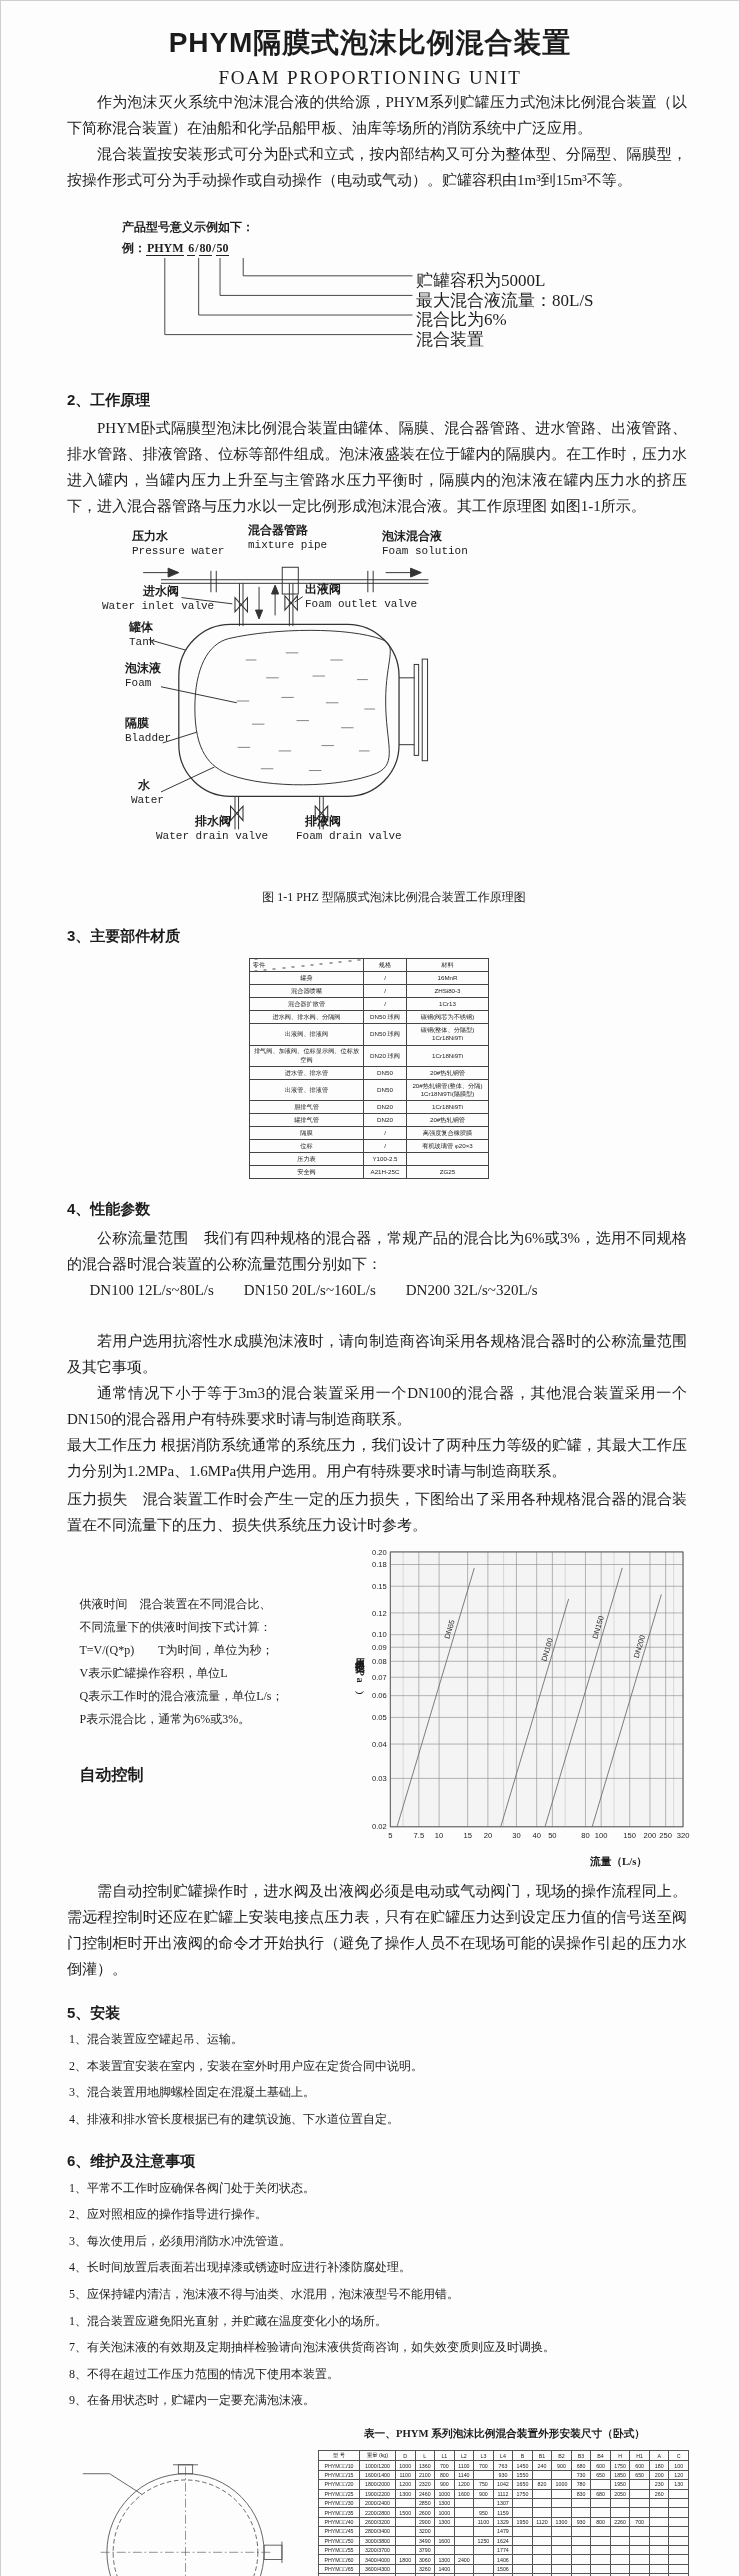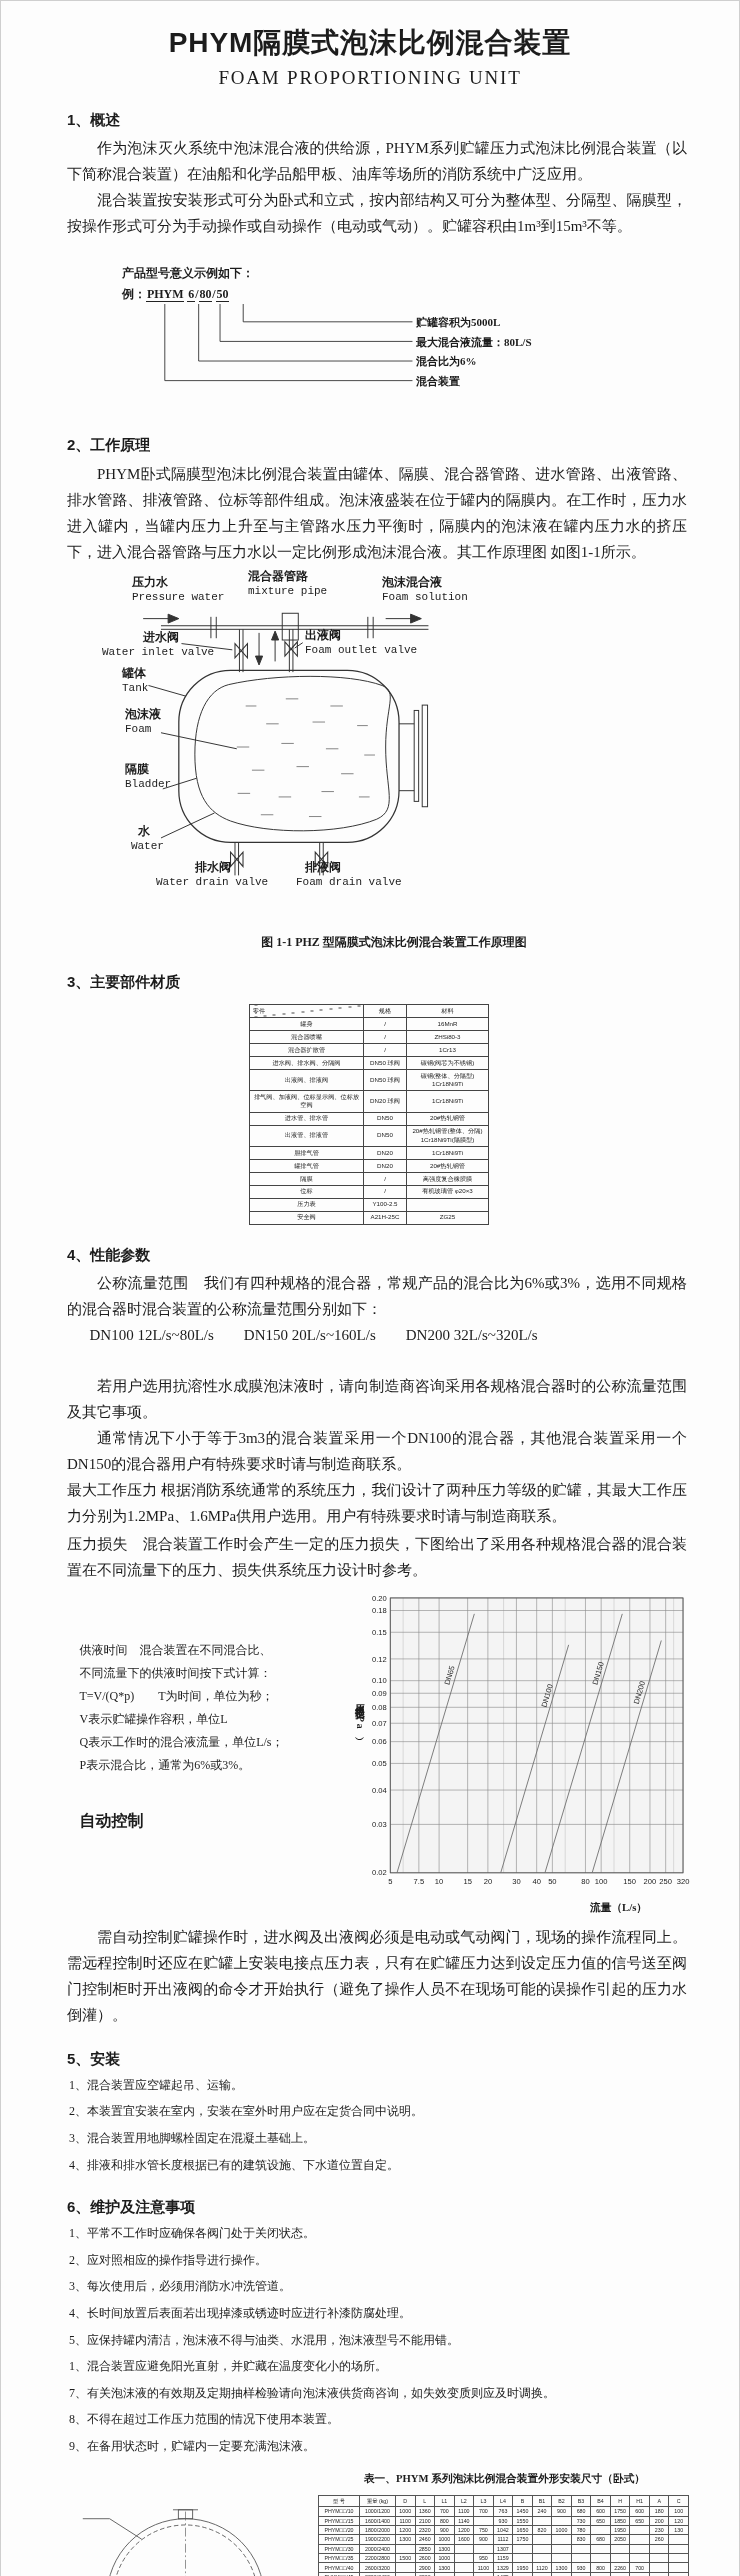--- a/index.html
+++ b/index.html
@@ -58,7 +58,6 @@
   <div class="title">PHYM隔膜式泡沫比例混合装置</div>
   <div class="subtitle">FOAM PROPORTIONING UNIT</div>
 
-  <div class="sec-h">1、概述</div>
   <div class="para ind">作为泡沫灭火系统中泡沫混合液的供给源，PHYM系列贮罐压力式泡沫比例混合装置（以下简称混合装置）在油船和化学品船甲板、油库等场所的消防系统中广泛应用。</div>
   <div class="para ind">混合装置按安装形式可分为卧式和立式，按内部结构又可分为整体型、分隔型、隔膜型，按操作形式可分为手动操作或自动操作（电动或气动）。贮罐容积由1m³到15m³不等。</div>
 

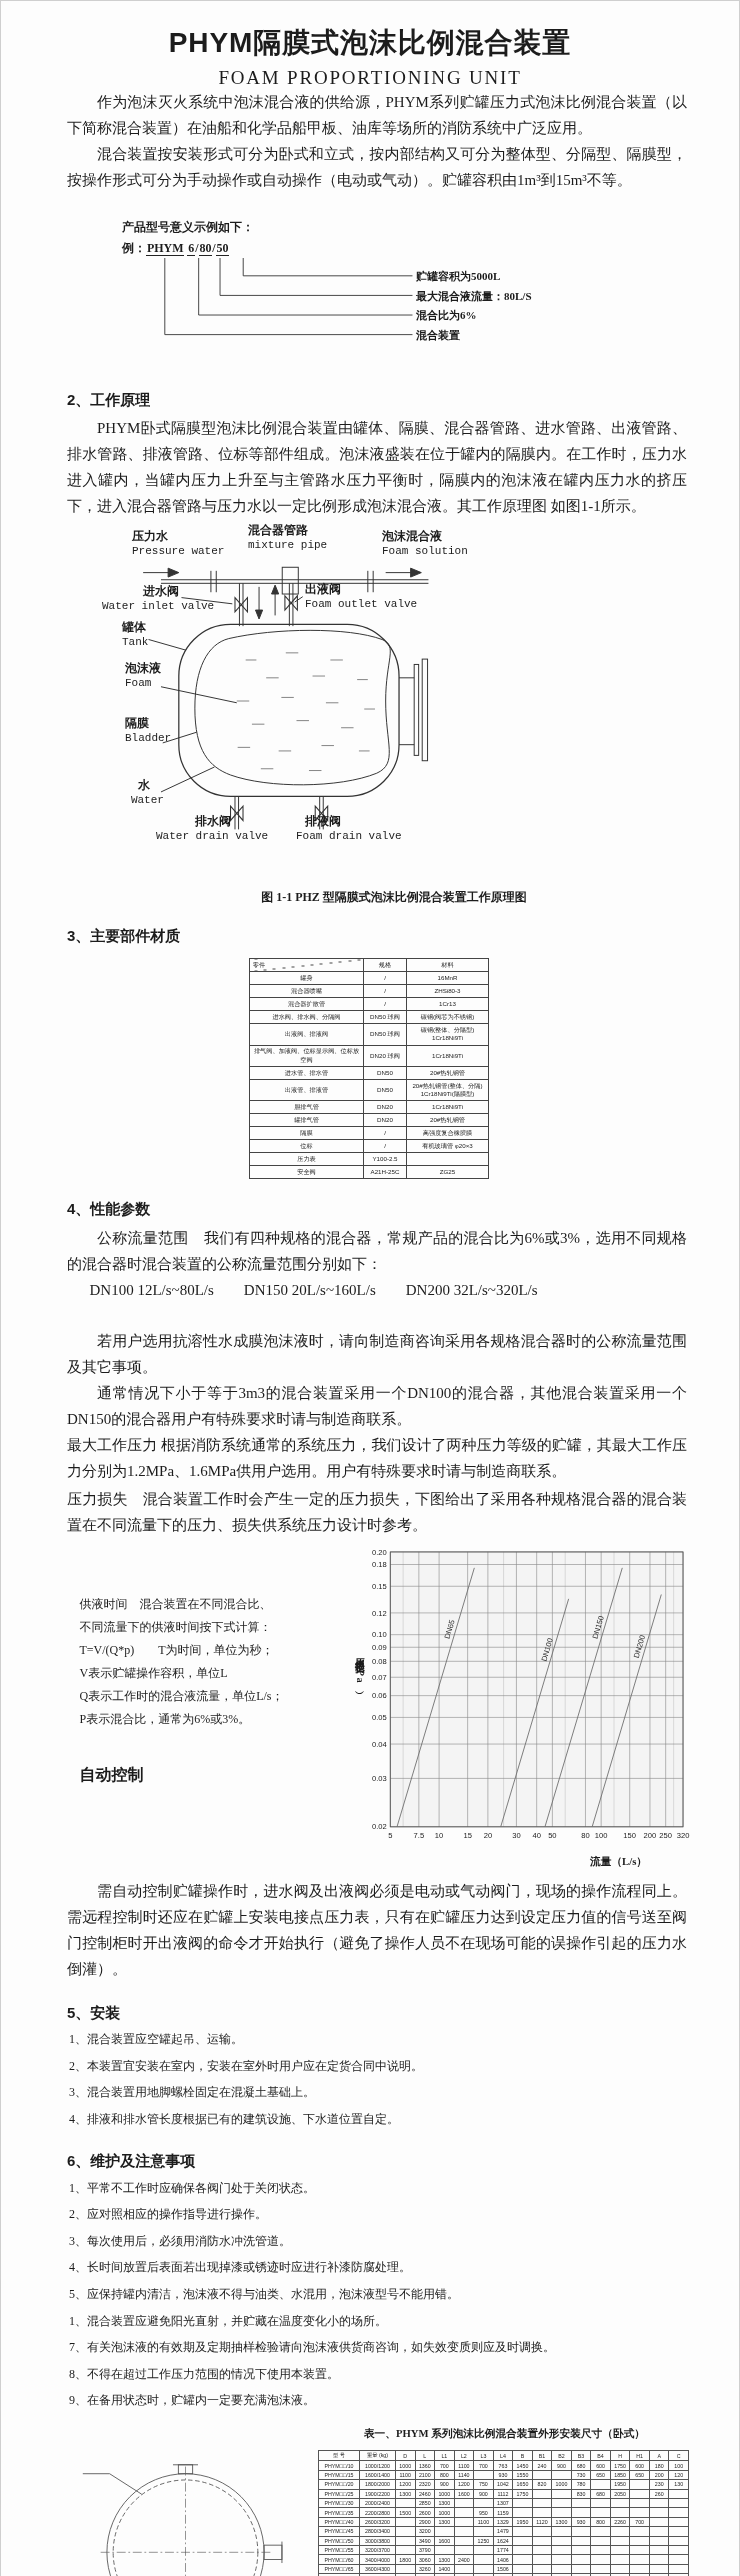--- a/index.html
+++ b/index.html
@@ -17,7 +17,7 @@
   .model-code{font-weight:bold;margin-top:3.6px;}
   .model-code .u{border-bottom:1.1px solid #222;padding:0 0.9px;}
   .model-svg{position:absolute;left:0;top:39px;}
-  .model-lab{position:absolute;left:294px;font-size:11px;font-weight:bold;white-space:nowrap;}
+  .model-lab{position:absolute;left:294px;font-size:17px;font-weight:normal;white-space:nowrap;}
   
   .pr-wrap{position:relative;width:633px;height:350px;margin:7.1px 0 0 53px;}
   .pr-wrap svg{position:absolute;left:0;top:0;}

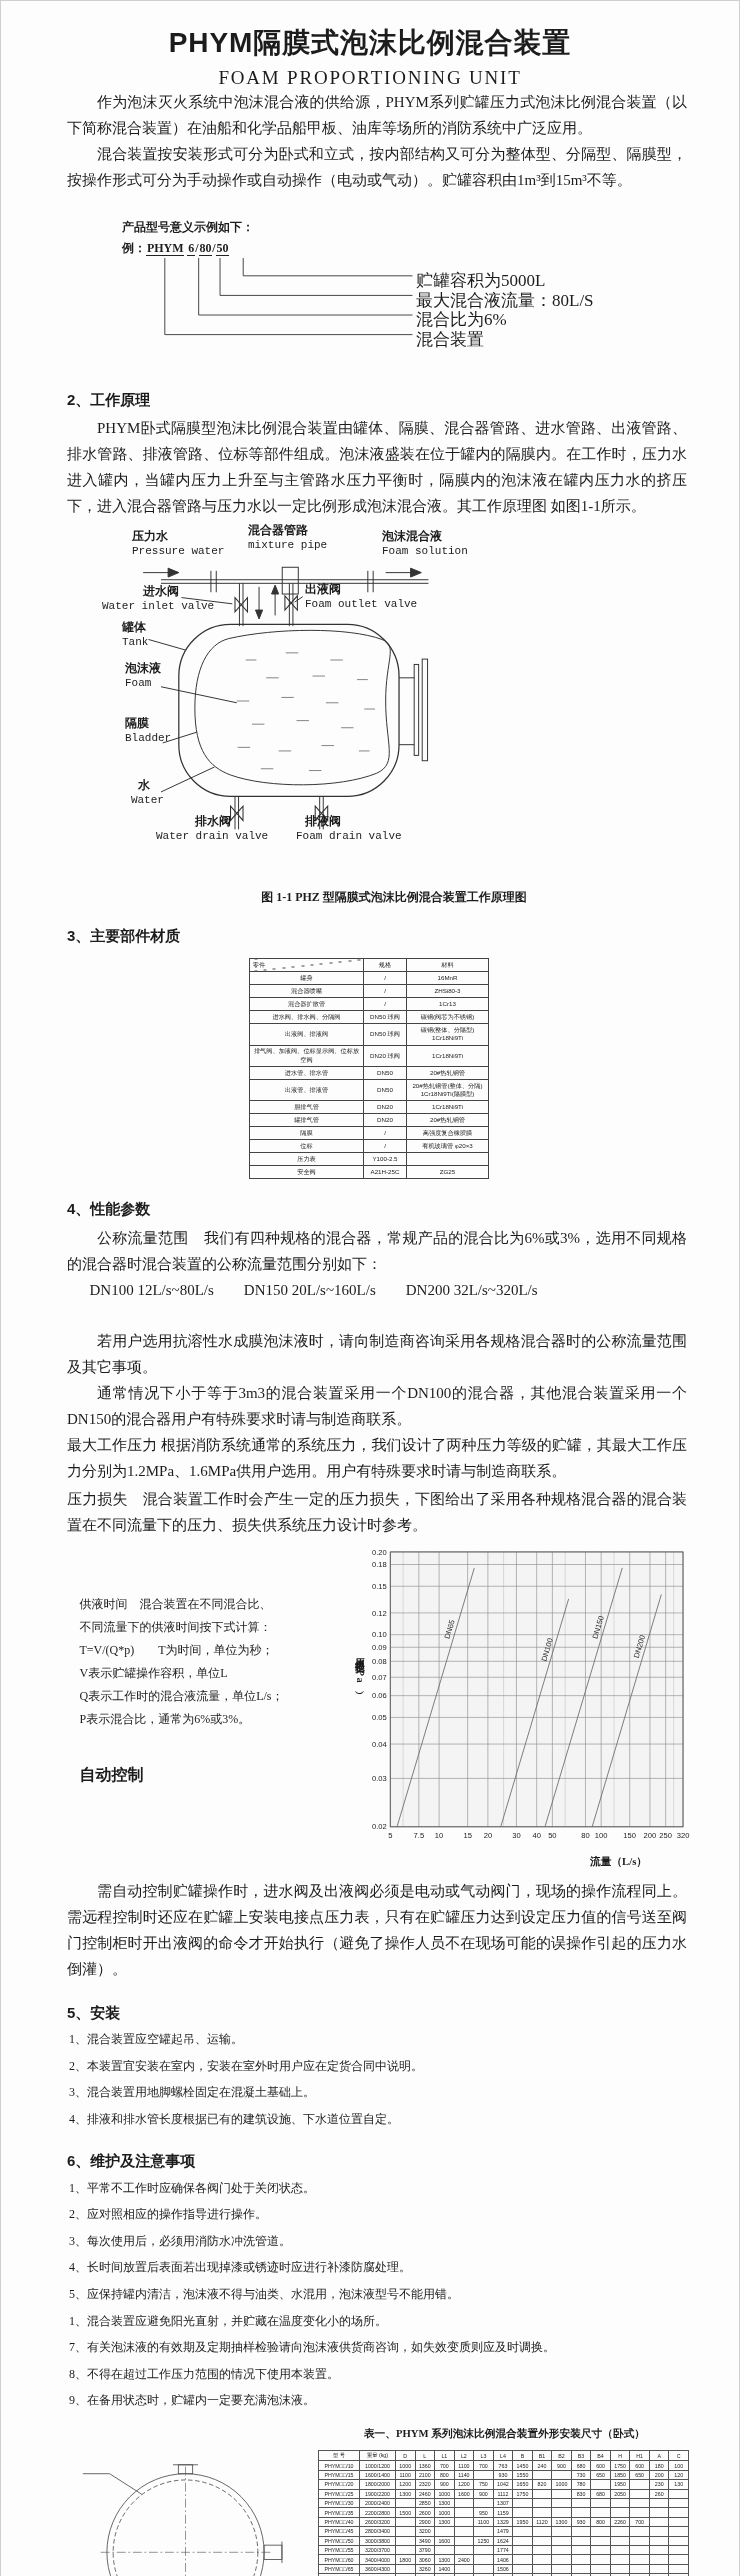--- a/index.html
+++ b/index.html
@@ -184,7 +184,7 @@
         <div class="cn">出液阀</div>
         <div class="en">Foam outlet valve</div>
       </div>
-    <div class="dlab" style="left:68px;top:93px">
+    <div class="dlab" style="left:75px;top:93px">
         <div class="cn">罐体</div>
         <div class="en">Tank</div>
       </div>

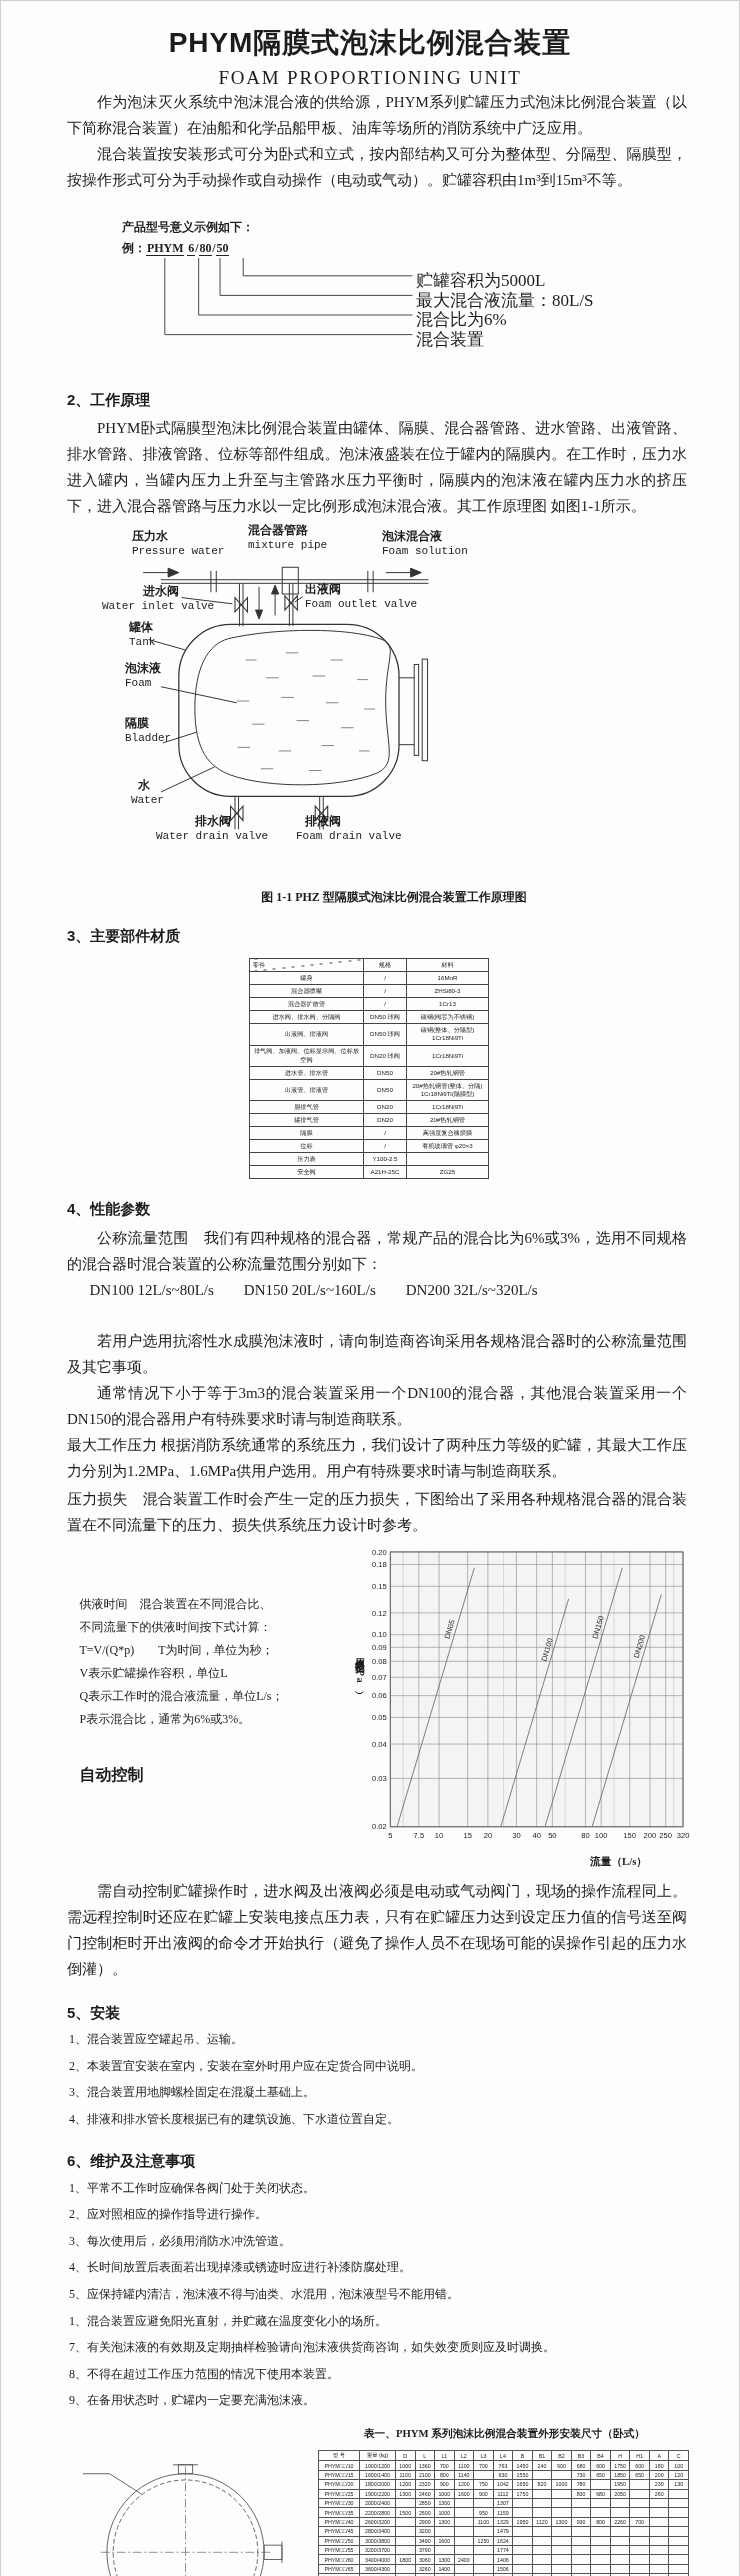--- a/index.html
+++ b/index.html
@@ -24,7 +24,7 @@
   .dlab{position:absolute;white-space:nowrap;}
   .dlab .cn{font-size:12px;font-weight:bold;}
   .dlab .en{font-family:"Liberation Mono",monospace;font-size:11px;}
-  .fig-cap{font-size:12px;font-weight:bold;text-align:center;margin-top:12.5px;padding-left:48px;}
+  .fig-cap{font-size:12px;font-weight:normal;text-align:center;margin-top:12.5px;padding-left:48px;}
   
   .mat-wrap{margin:12.5px 0 0 248px;width:239px;}
   .mat-wrap table{border-collapse:collapse;width:239px;font-family:"Liberation Sans",sans-serif;font-size:6.2px;table-layout:fixed;}

